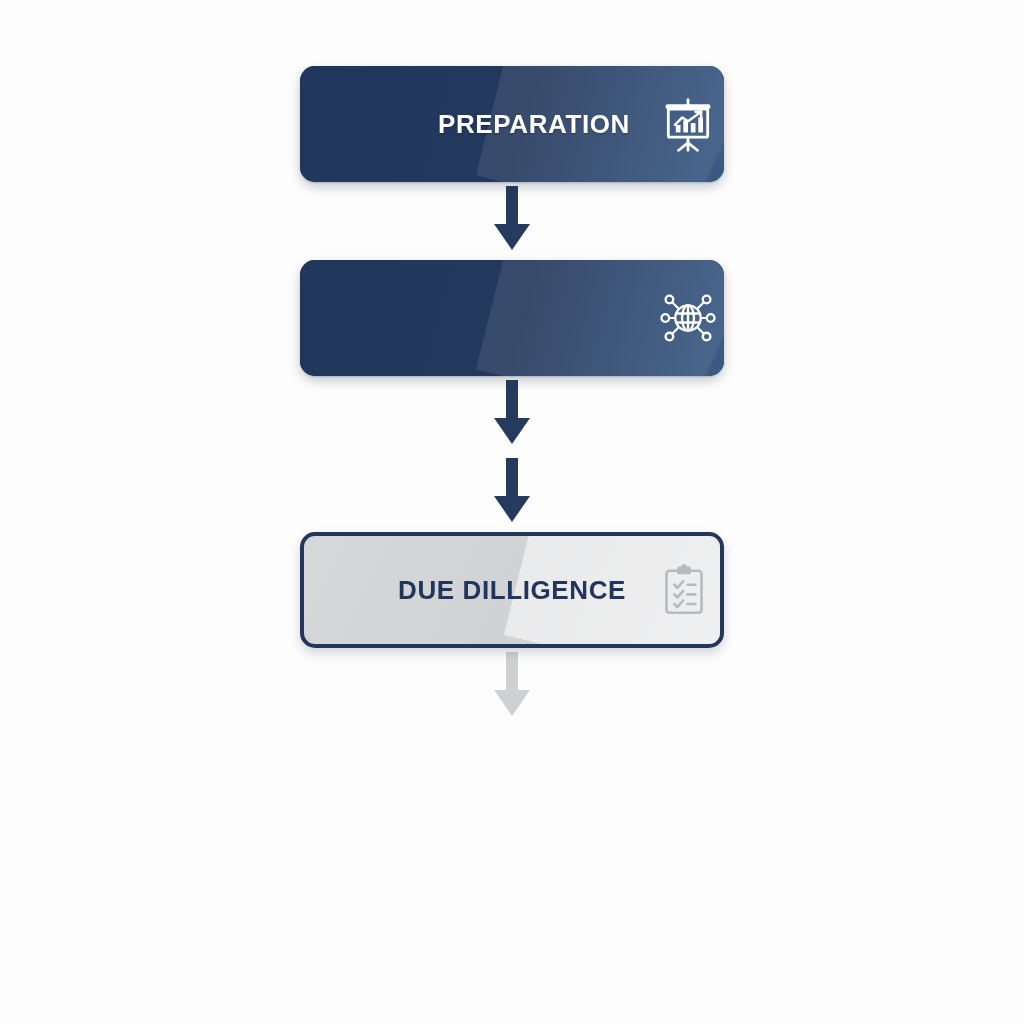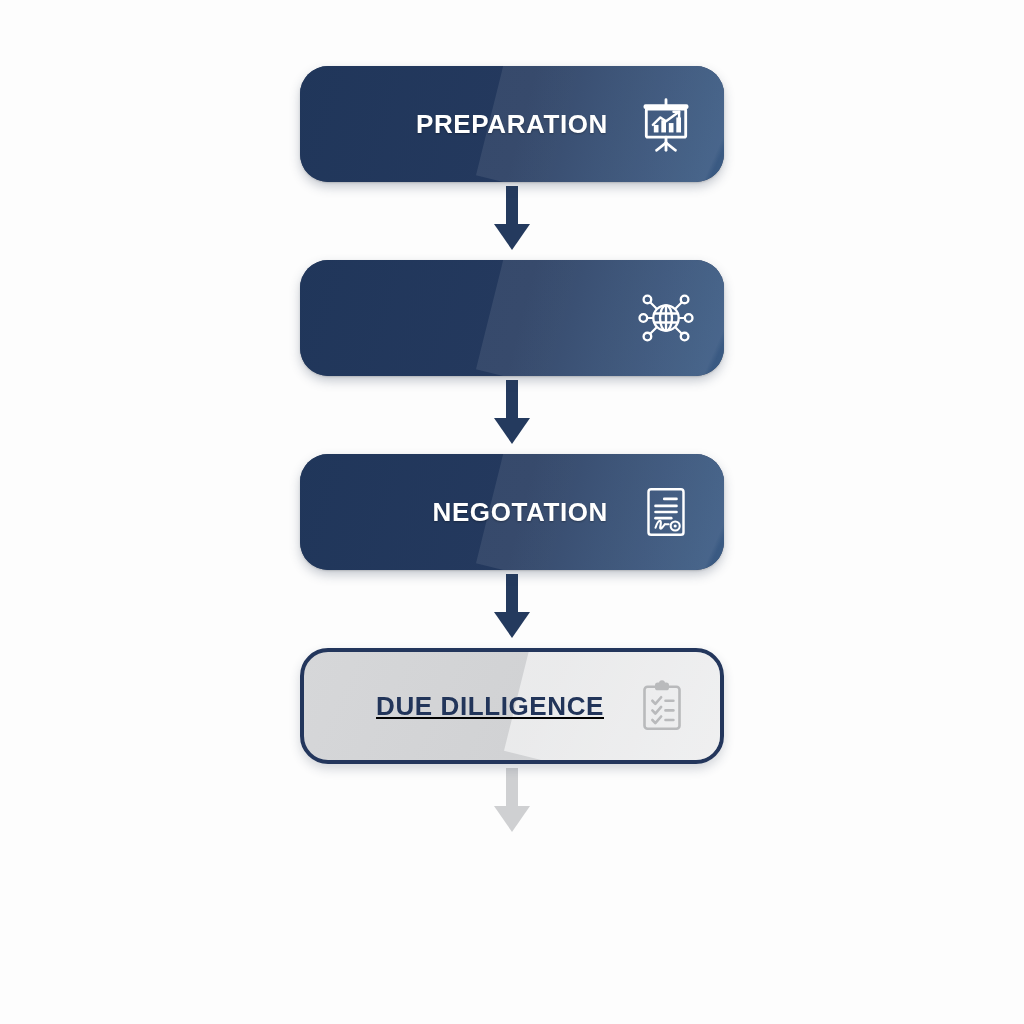--- a/index.html
+++ b/index.html
@@ -23,12 +23,11 @@
   .step{
     position:relative;
     width:424px;height:116px;
-    border-radius:28px;
+    border-radius:15px;
     display:flex;
     align-items:center;
     justify-content:flex-end;
     box-sizing:border-box;
-    padding-right:22px;
     overflow:hidden;
     flex:none;
   }

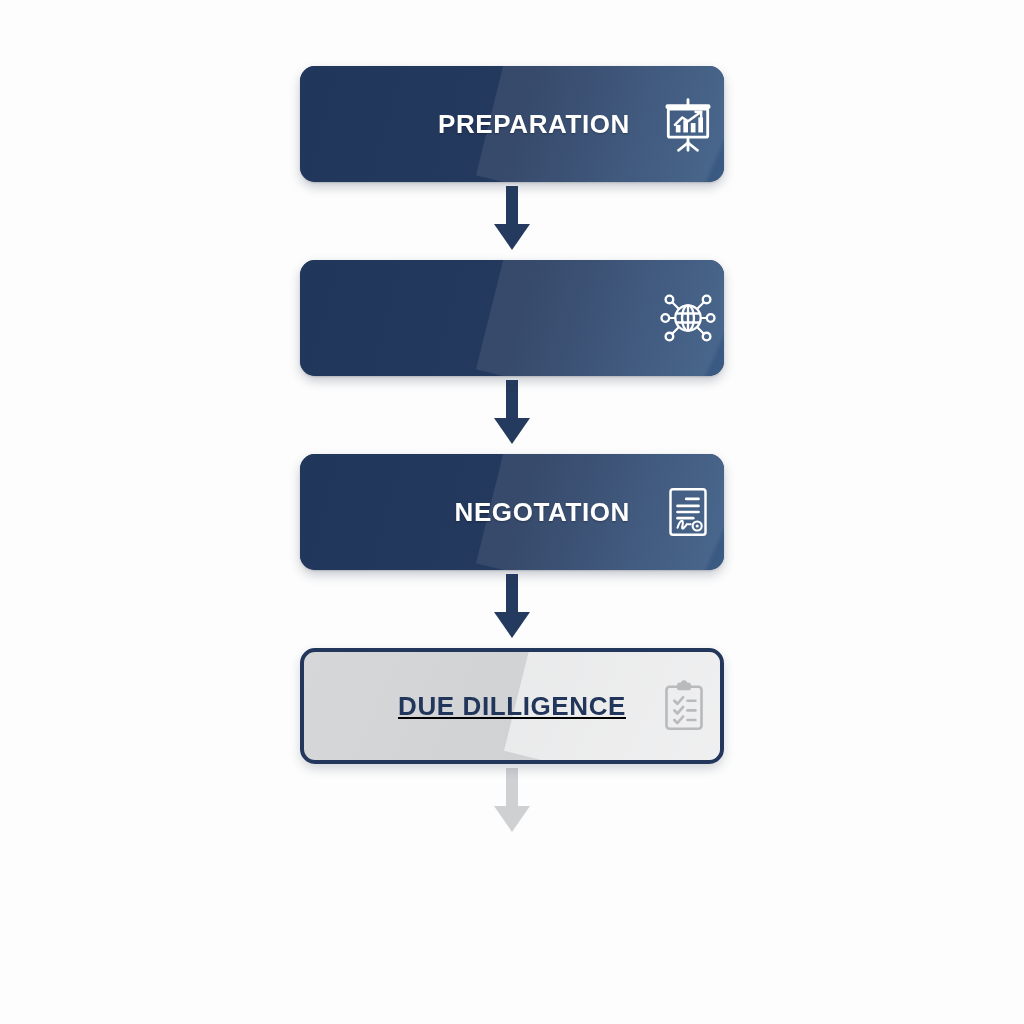--- a/index.html
+++ b/index.html
@@ -157,22 +157,6 @@
     </svg>
   </div>
 
-  <div class="step navy">
-    <span class="step-label">NEGOTATION</span>
-    <span class="step-icon">
-      <svg viewBox="0 0 64 64" width="56" height="56" fill="none" stroke="#ffffff" stroke-width="2.8" stroke-linecap="round">
-        <rect x="12" y="6" width="40" height="52" rx="3"></rect>
-        <path d="M30 17 H44" stroke-width="3"></path>
-        <path d="M20 25 H44" stroke-width="3"></path>
-        <path d="M20 32 H44" stroke-width="3"></path>
-        <path d="M20 39 H38" stroke-width="3"></path>
-        <path d="M20 50 c2-6 3.5-8 5-8 c1.6 0 1.2 4 .4 7 c-.5 2 .4 2.4 1.6 1.4 c1.4-1.2 2.4-2.6 3.6-4.4" stroke-width="2.4"></path>
-        <path d="M31 46 h4" stroke-width="2.4"></path>
-        <circle cx="42.5" cy="48" r="5.2" stroke-width="2.4"></circle>
-        <circle cx="42.5" cy="48" r="1.8" fill="#ffffff" stroke="none"></circle>
-      </svg>
-    </span>
-  </div>
 
   <div class="connector">
     <svg viewBox="0 0 40 70" width="40" height="70">

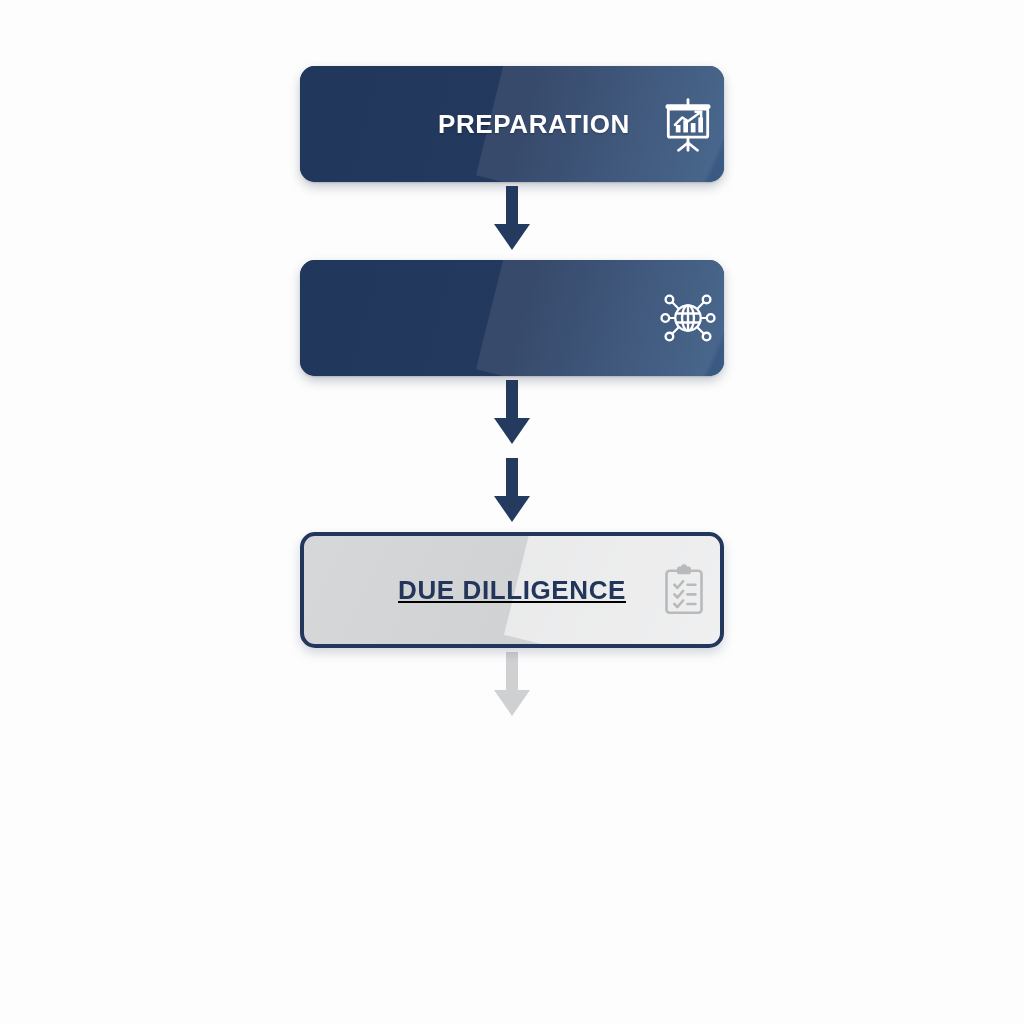--- a/index.html
+++ b/index.html
@@ -56,7 +56,6 @@
     background:linear-gradient(115deg,#d6d7d9 0%,#d1d2d4 55%,#dcdddf 100%);
     border:4px solid #23365c;
     box-shadow:0 5px 11px rgba(40,55,80,.20);
-    text-decoration:underline;
   }
   .step.grey::after{
     content:"";

